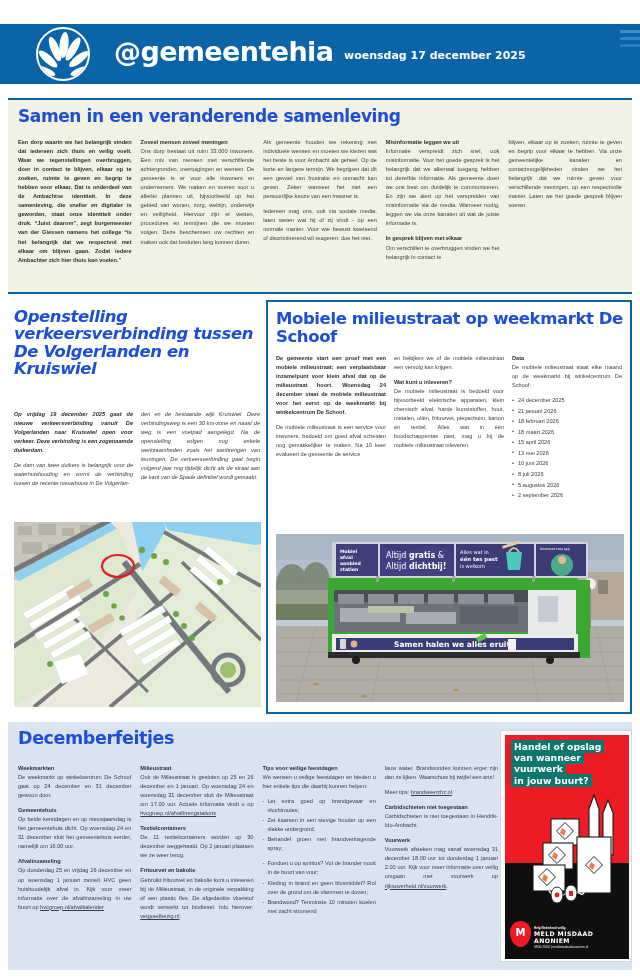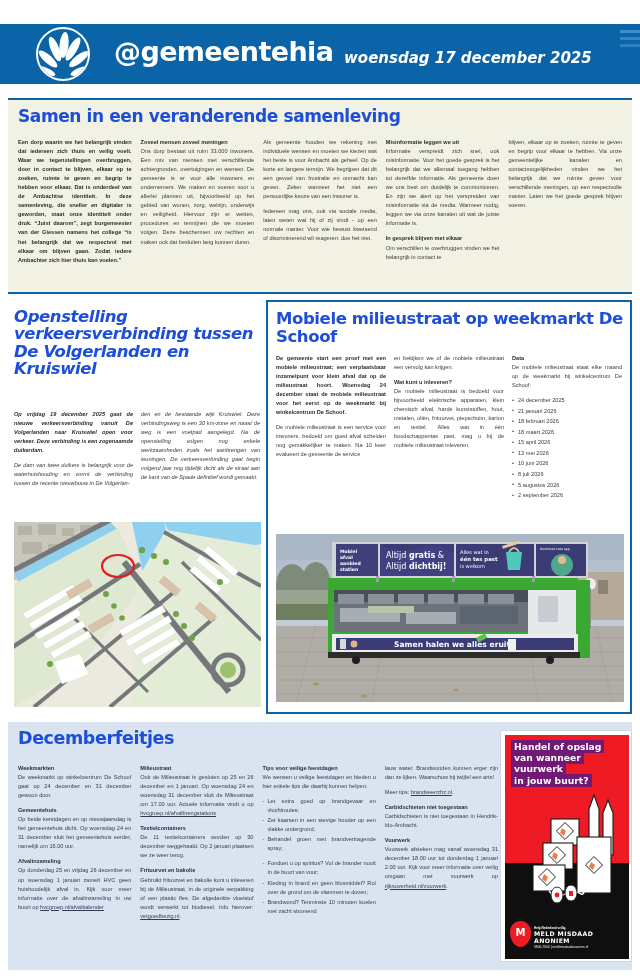--- a/index.html
+++ b/index.html
@@ -30,9 +30,8 @@
   }
   .masthead-date {
     position: absolute; left: 318px; top: 25px;
-    color: #ffffff; font-size: 15px; font-weight: 700;
+    color: #ffffff; font-size: 11px; font-weight: 700;
     font-family: "DejaVu Sans", sans-serif;
-    font-style: italic;
   }
   .menu-lines {
     position: absolute; right: 10px; top: 6px; width: 36px;

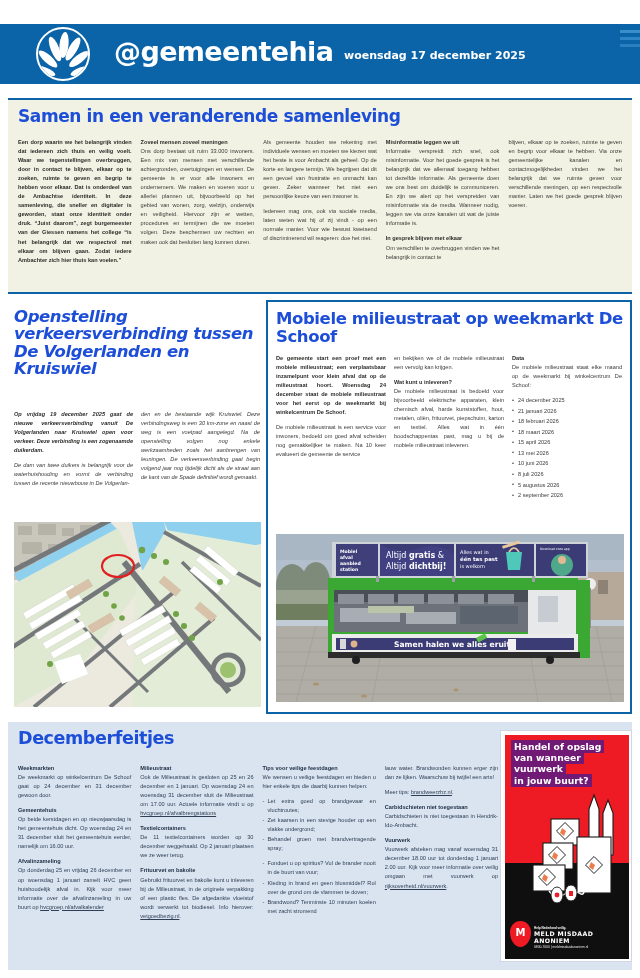--- a/index.html
+++ b/index.html
@@ -120,7 +120,7 @@
     color:#ffffff; font-size:9.2px; font-weight:700; line-height:1.22;
     font-family:"DejaVu Sans", sans-serif;
   }
-  .ad-head span { background:#701a75; padding:1px 3px; display:inline; box-decoration-break:clone; -webkit-box-decoration-break:clone; }
+  .ad-head span { background:#0f766e; padding:1px 3px; display:inline; box-decoration-break:clone; -webkit-box-decoration-break:clone; }
   .ad-art { position:absolute; left:0; top:48px; width:124px; height:130px; }
   .ad-foot { position:absolute; left:5px; bottom:10px; width:114px; color:#fff; }
   .ad-foot-tag { font-size:3.1px; font-weight:700; color:#ffffff; margin-left:24px; }

